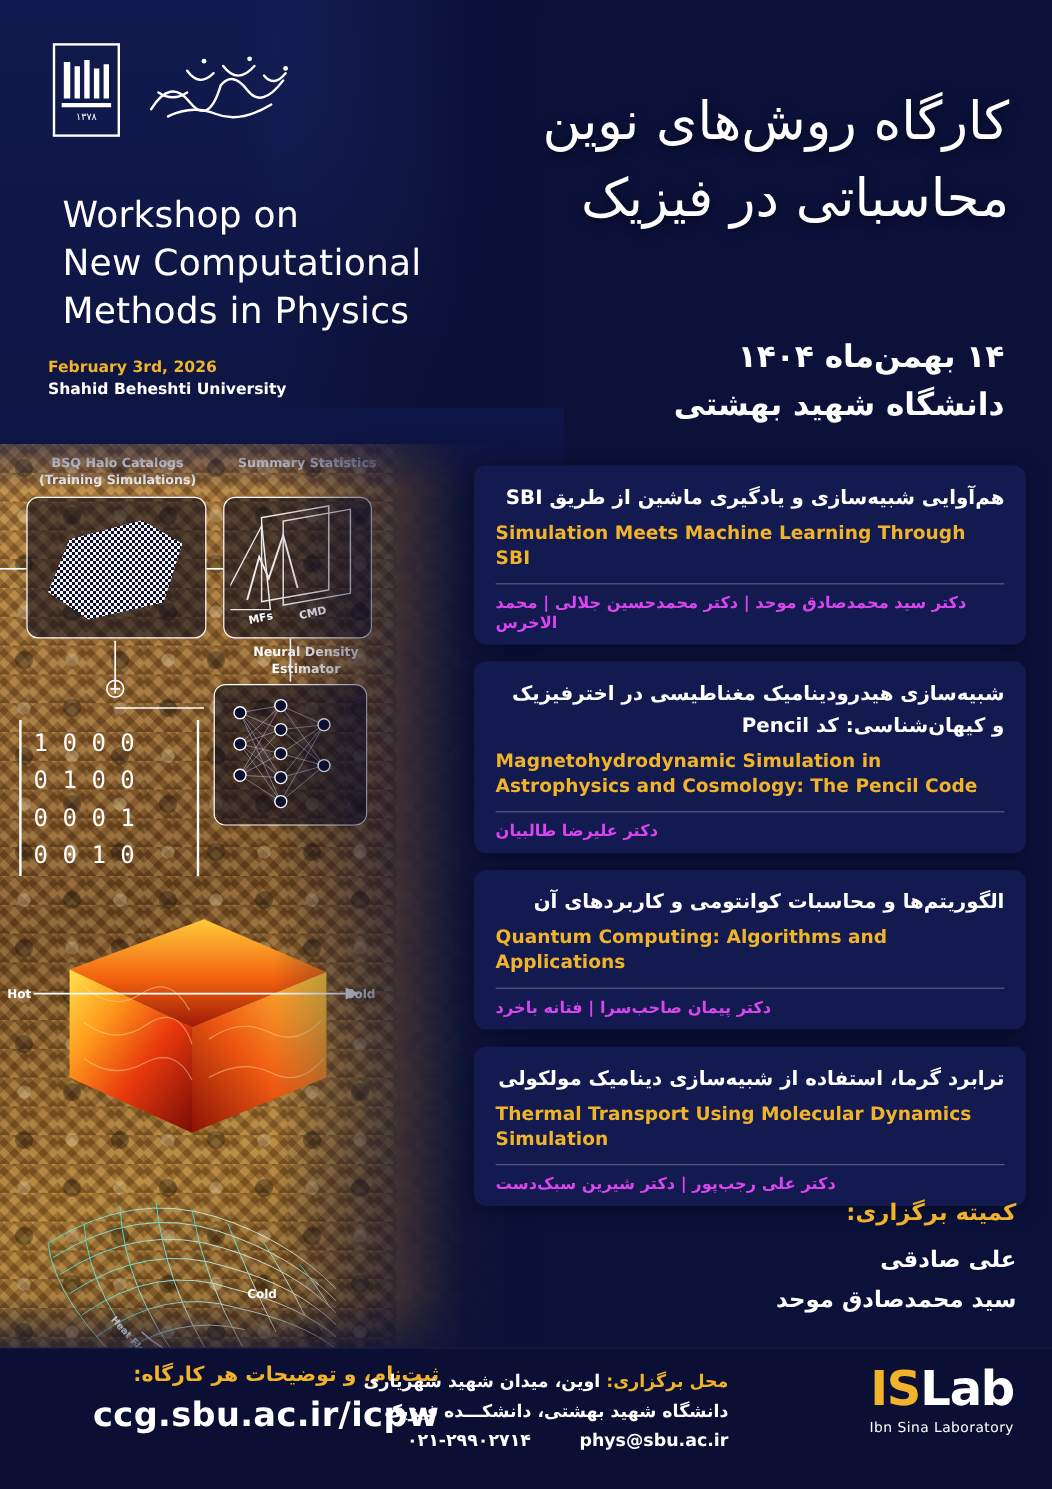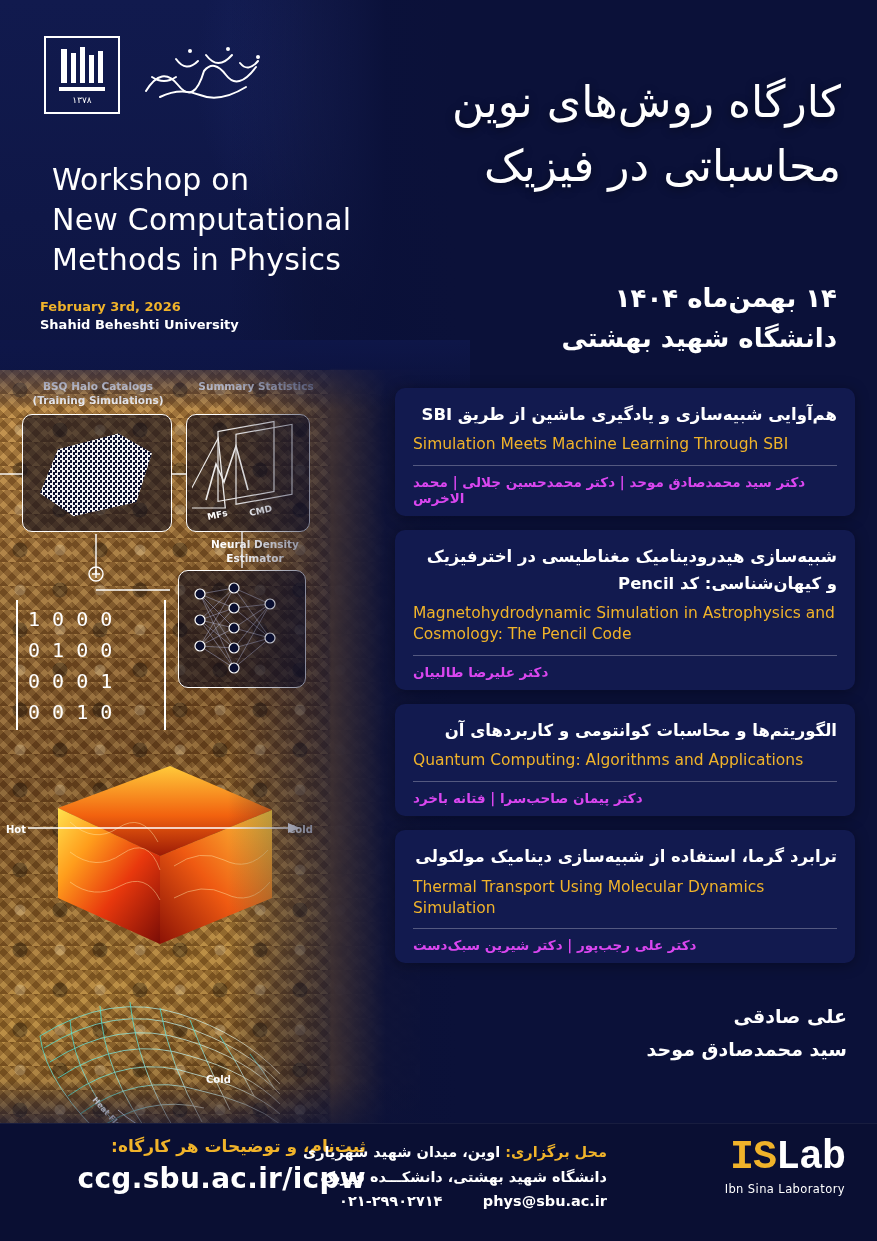--- a/index.html
+++ b/index.html
@@ -44,7 +44,7 @@
 
   
   .logos{position:absolute;left:44px;top:36px;display:flex;align-items:center;gap:16px;}
-  .logo-sbu{width:76px;height:78px;border:2px solid #fff;display:flex;align-items:center;justify-content:center;}
+  .logo-sbu{width:56px;height:78px;border:2px solid #fff;display:flex;align-items:center;justify-content:center;}
   .logo-sbu svg{display:block;}
   .logo-assoc{width:150px;height:72px;}
   .logo-assoc svg{display:block;}

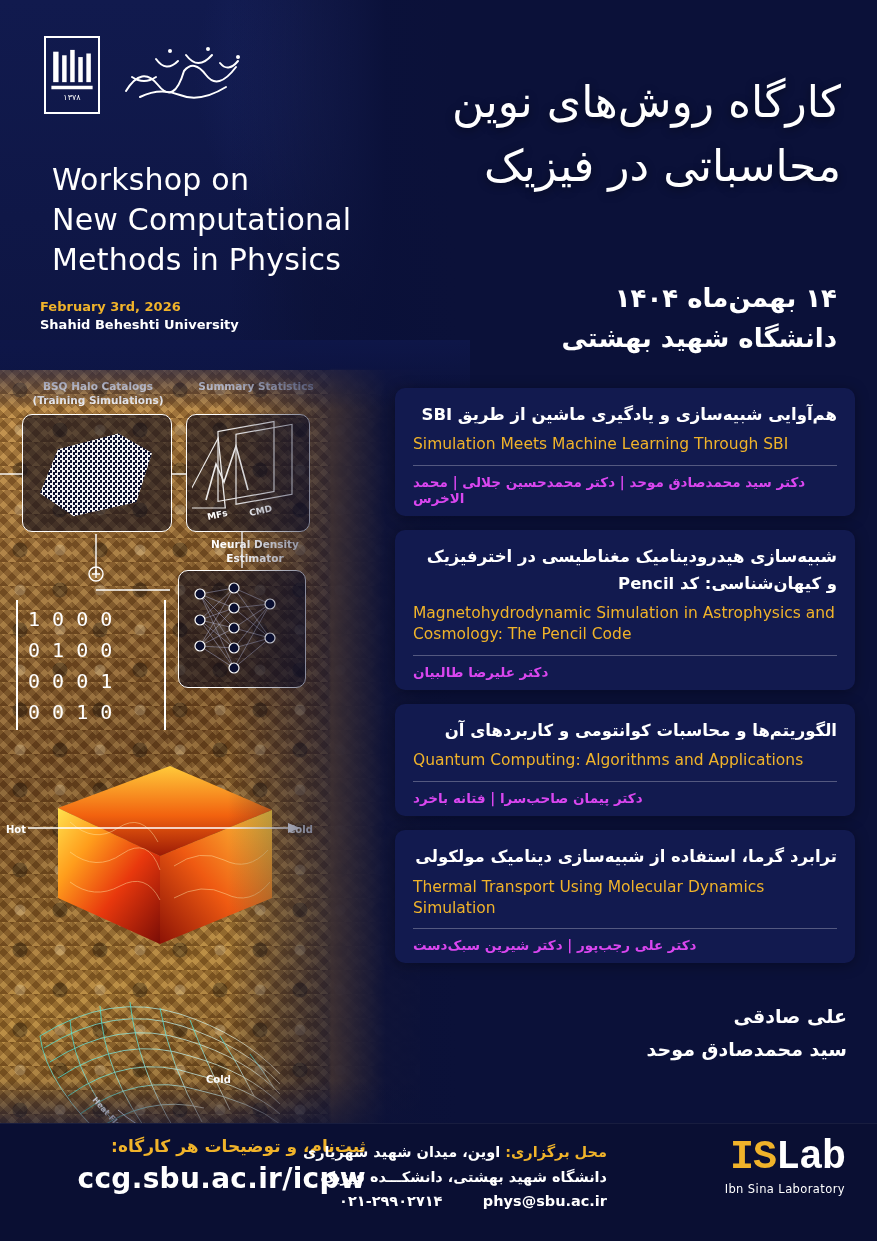--- a/index.html
+++ b/index.html
@@ -69,7 +69,7 @@
   .card{background:#121a4f;border-radius:10px;padding:14px 18px 10px 18px;direction:rtl;
         box-shadow:0 2px 14px rgba(0,0,0,.35);}
   .card .fa{color:#ffffff;font-size:16.5px;font-weight:700;line-height:1.6;text-align:right;}
-  .card .en{color:#f0b32a;font-size:15.5px;font-weight:400;line-height:1.35;text-align:left;direction:ltr;margin-top:6px;}
+  .card .en{color:#f0b32a;font-size:15.5px;font-weight:700;line-height:1.35;text-align:left;direction:ltr;margin-top:6px;}
   .card .sep{height:1px;background:rgba(255,255,255,.28);margin:10px 0 8px 0;}
   .card .speakers{color:#d946ef;font-size:13.5px;font-weight:700;text-align:left;direction:rtl;}
 

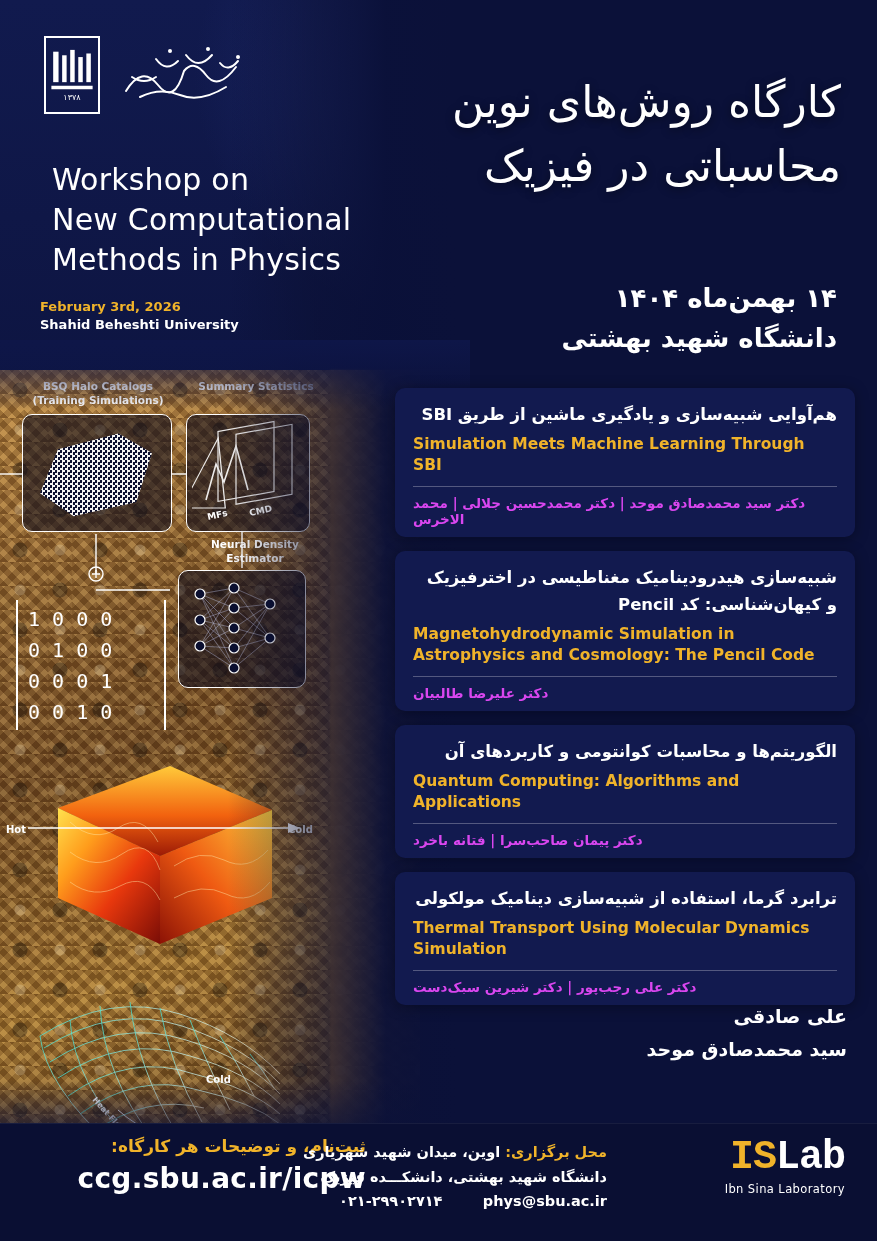--- a/index.html
+++ b/index.html
@@ -341,6 +341,7 @@
   </div>
 
   <div class="committee">
+    <h3>کمیته برگزاری:</h3>
     <div class="row">
       <div class="col">
         <div>علی صادقی</div>

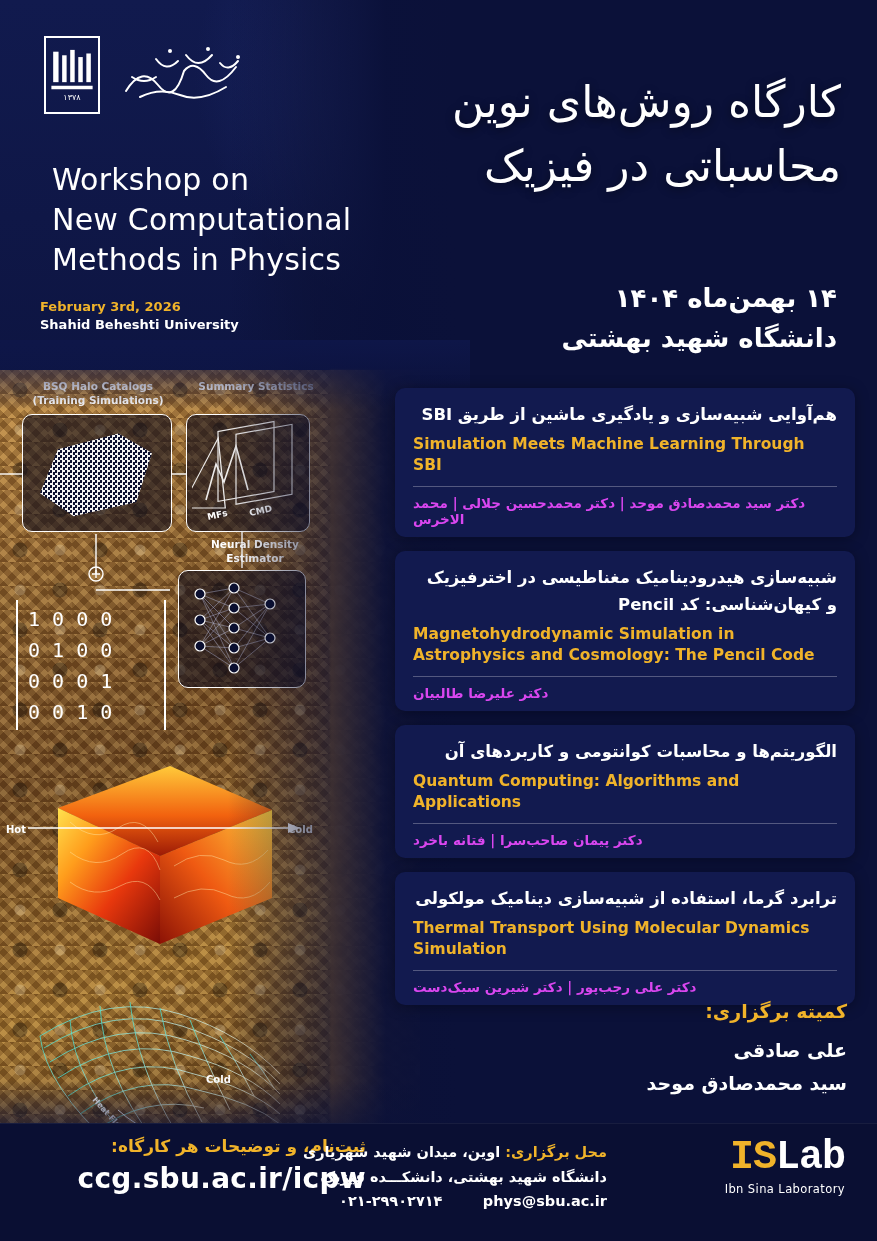--- a/index.html
+++ b/index.html
@@ -91,7 +91,7 @@
   .venue .mail{direction:ltr;text-align:left;display:inline-block;}
   .venue .phone{direction:ltr;display:inline-block;}
   .isl{position:absolute;right:32px;top:1138px;text-align:right;}
-  .isl .mark{font-size:40px;font-weight:700;color:#f0b32a;letter-spacing:-1px;line-height:1;font-family:Liberation Mono, monospace;}
+  .isl .mark{font-size:40px;font-weight:700;color:#f0b32a;letter-spacing:-1px;line-height:1;}
   .isl .mark .w{color:#ffffff;}
   .isl .sub{color:#ffffff;font-size:11.5px;margin-top:4px;letter-spacing:.4px;}
 

